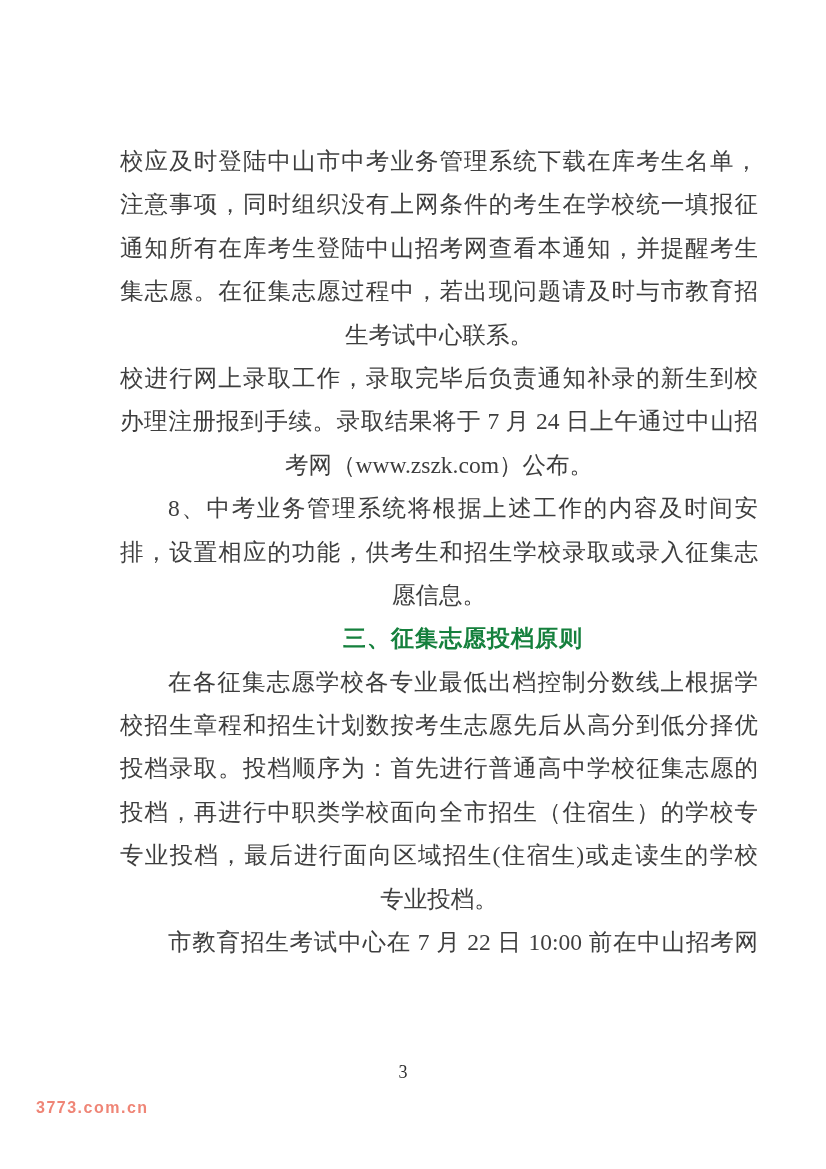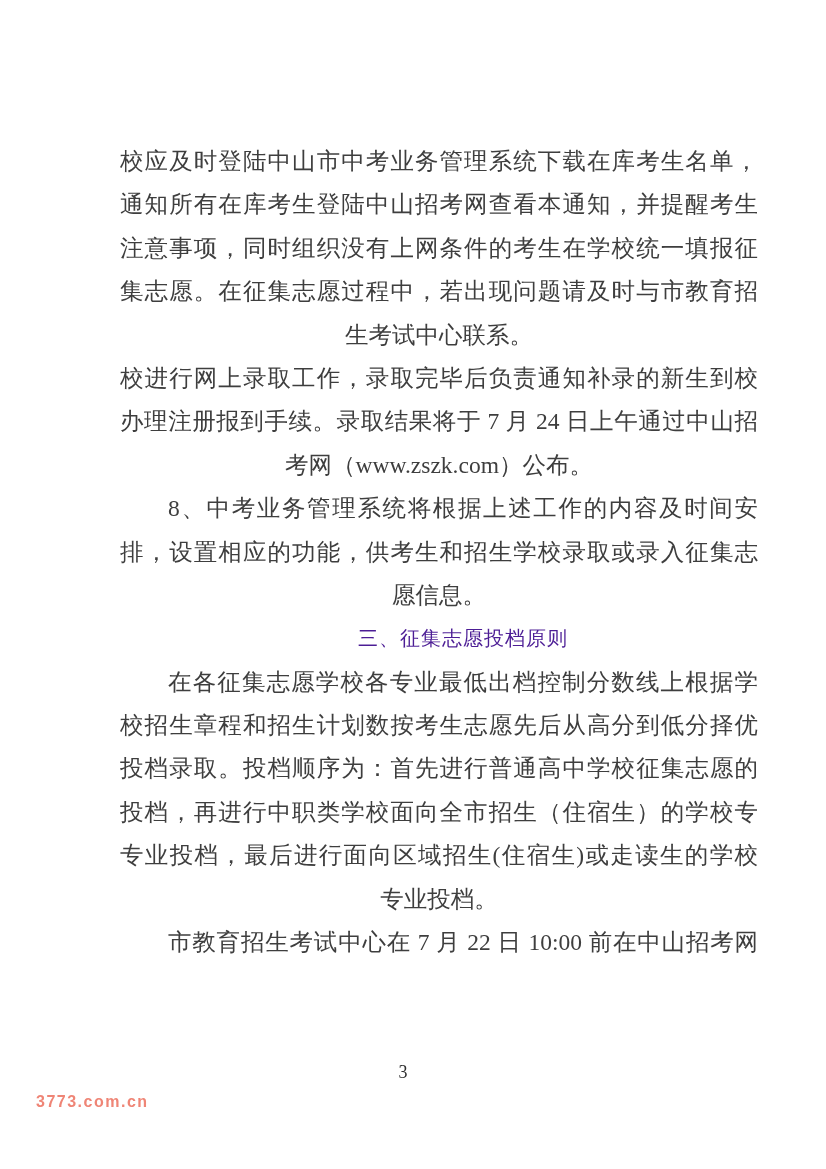--- a/index.html
+++ b/index.html
@@ -88,8 +88,8 @@
 
   <div class="text-block">
       <div class="line justify">校应及时登陆中山市中考业务管理系统下载在库考生名单，</div>
+      <div class="line justify">注意事项，同时组织没有上网条件的考生在学校统一填报征</div>
       <div class="line justify">通知所有在库考生登陆中山招考网查看本通知，并提醒考生</div>
-      <div class="line justify">注意事项，同时组织没有上网条件的考生在学校统一填报征</div>
       <div class="line justify">集志愿。在征集志愿过程中，若出现问题请及时与市教育招</div>
       <div class="line">生考试中心联系。</div>
       <div class="line justify">校进行网上录取工作，录取完毕后负责通知补录的新生到校</div>

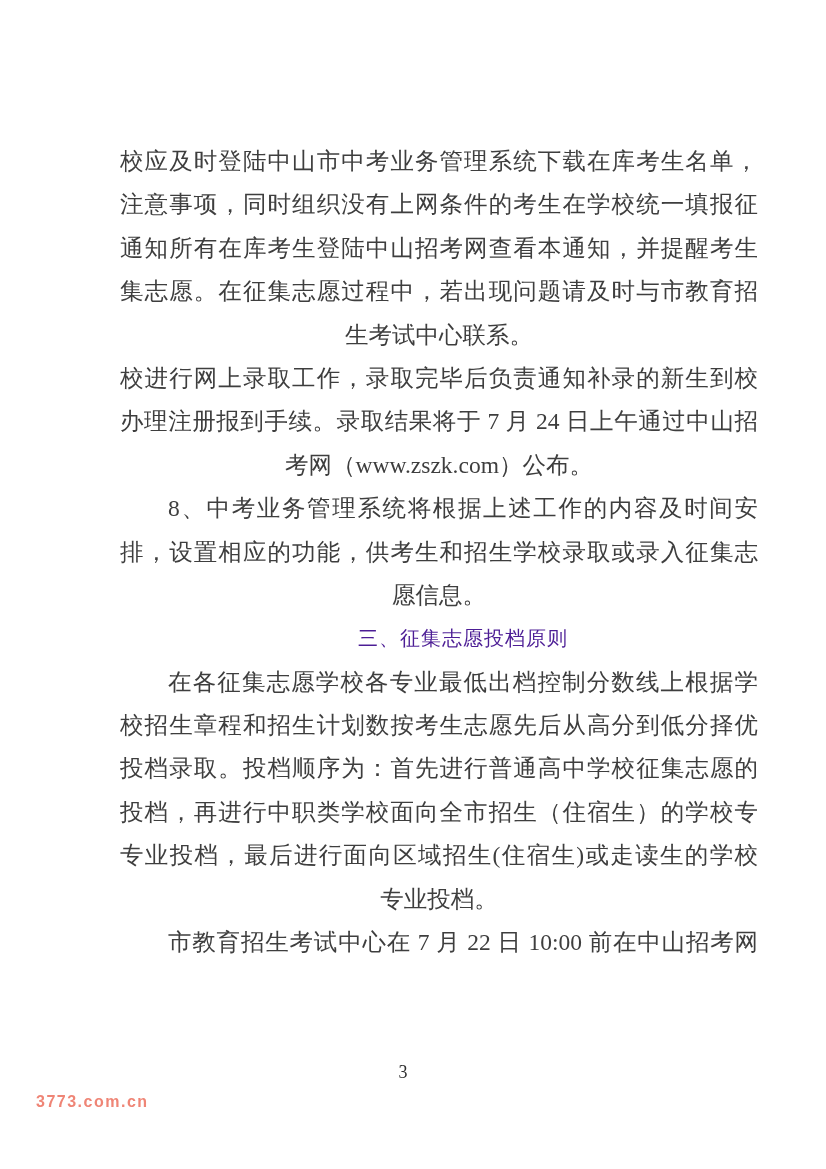--- a/index.html
+++ b/index.html
@@ -39,9 +39,9 @@
   }
   .line.bold {
     font-family: "Liberation Sans", sans-serif;
-    font-weight: normal;
-    font-size: 20px;
-    color: #4c1d95;
+    font-weight: bold;
+    font-size: 23px;
+    color: #15803d;
     letter-spacing: 1px;
   }
   .page-number {

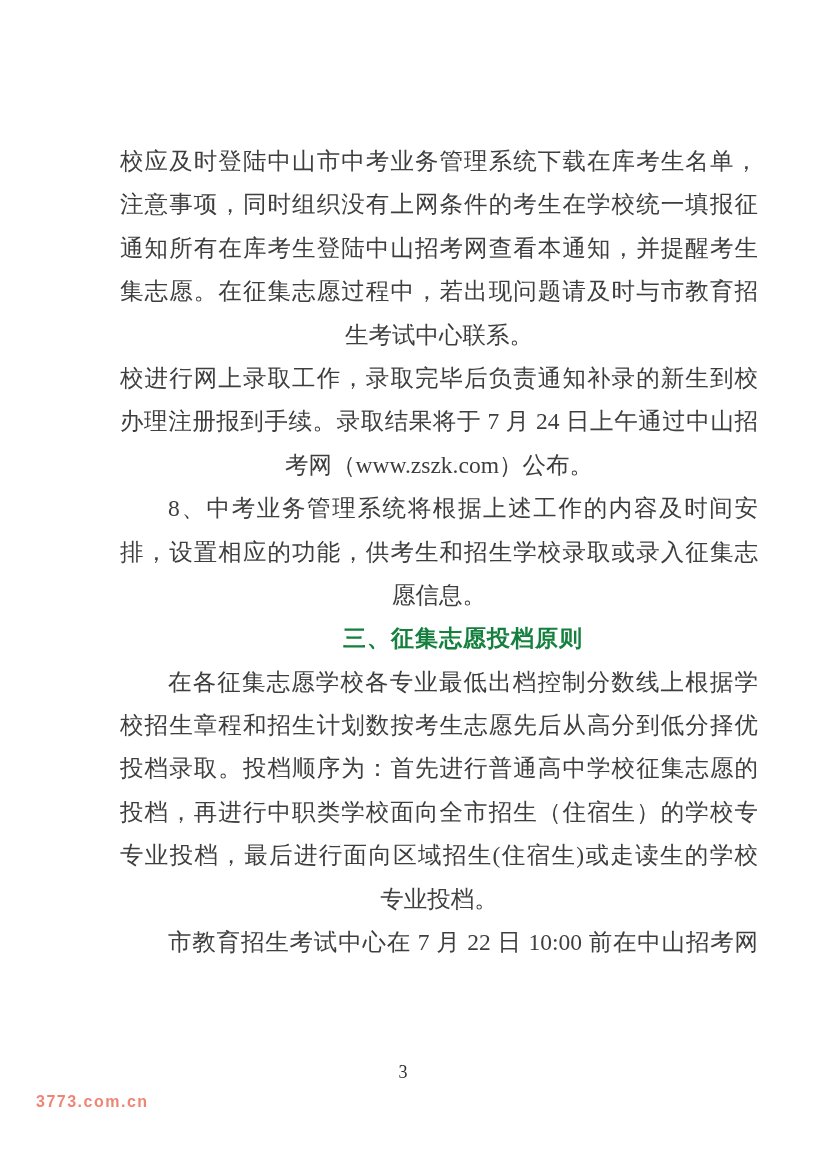--- a/index.html
+++ b/index.html
@@ -76,7 +76,7 @@
     font-weight: bold;
     font-size: 16px;
     letter-spacing: 1.5px;
-    margin-top: 0;
+    margin-top: 6px;
     margin-left: 20px;
     color: #ef8576;
   }

